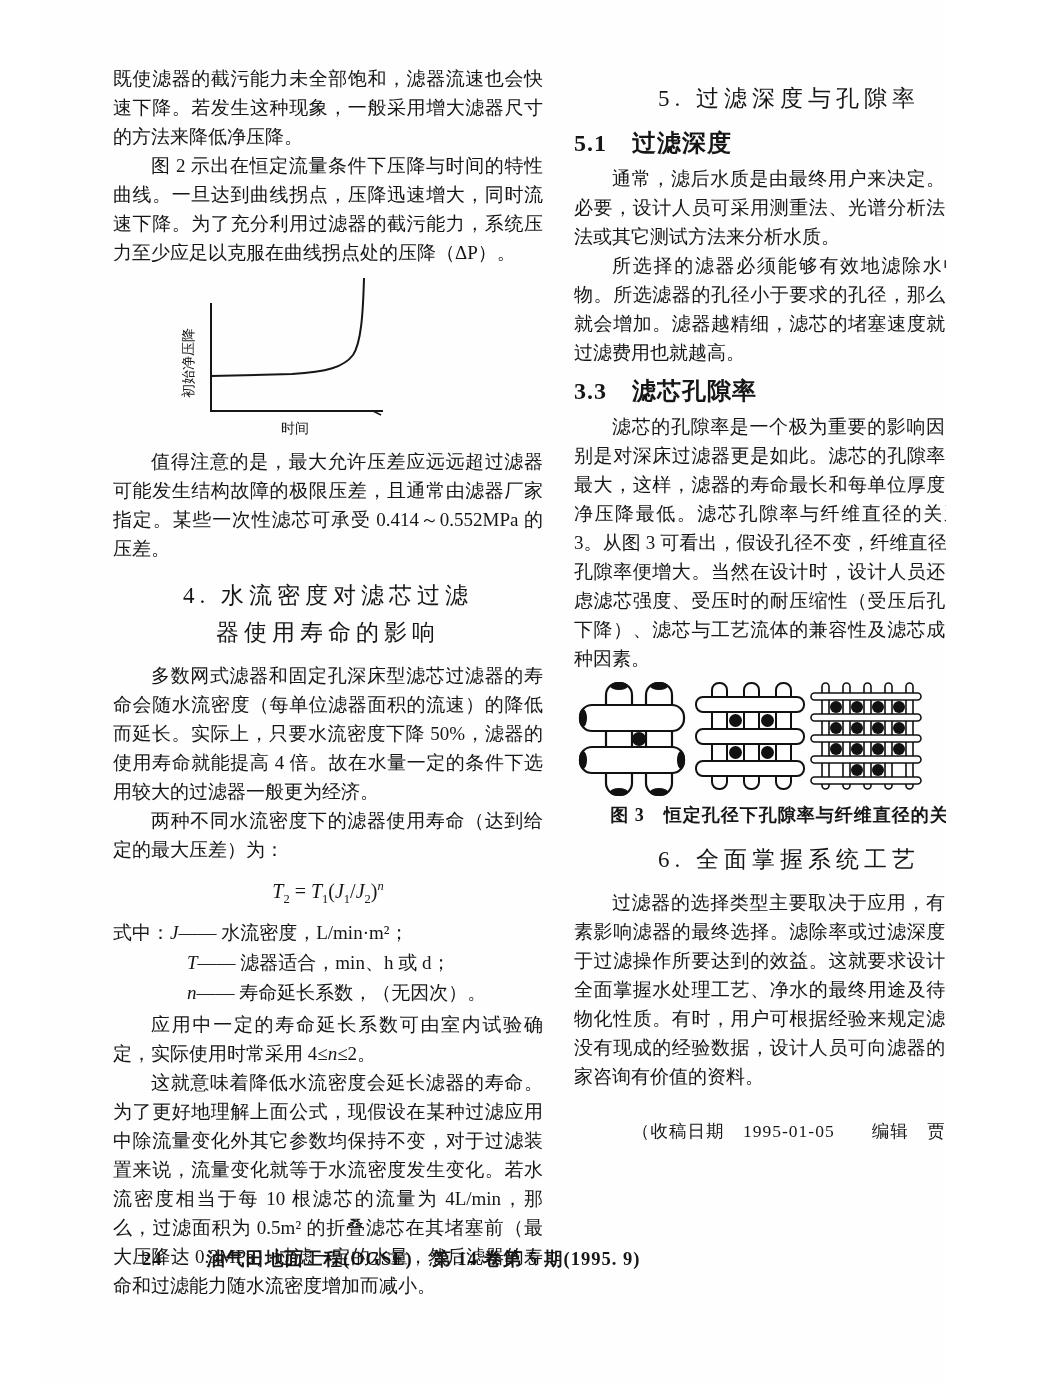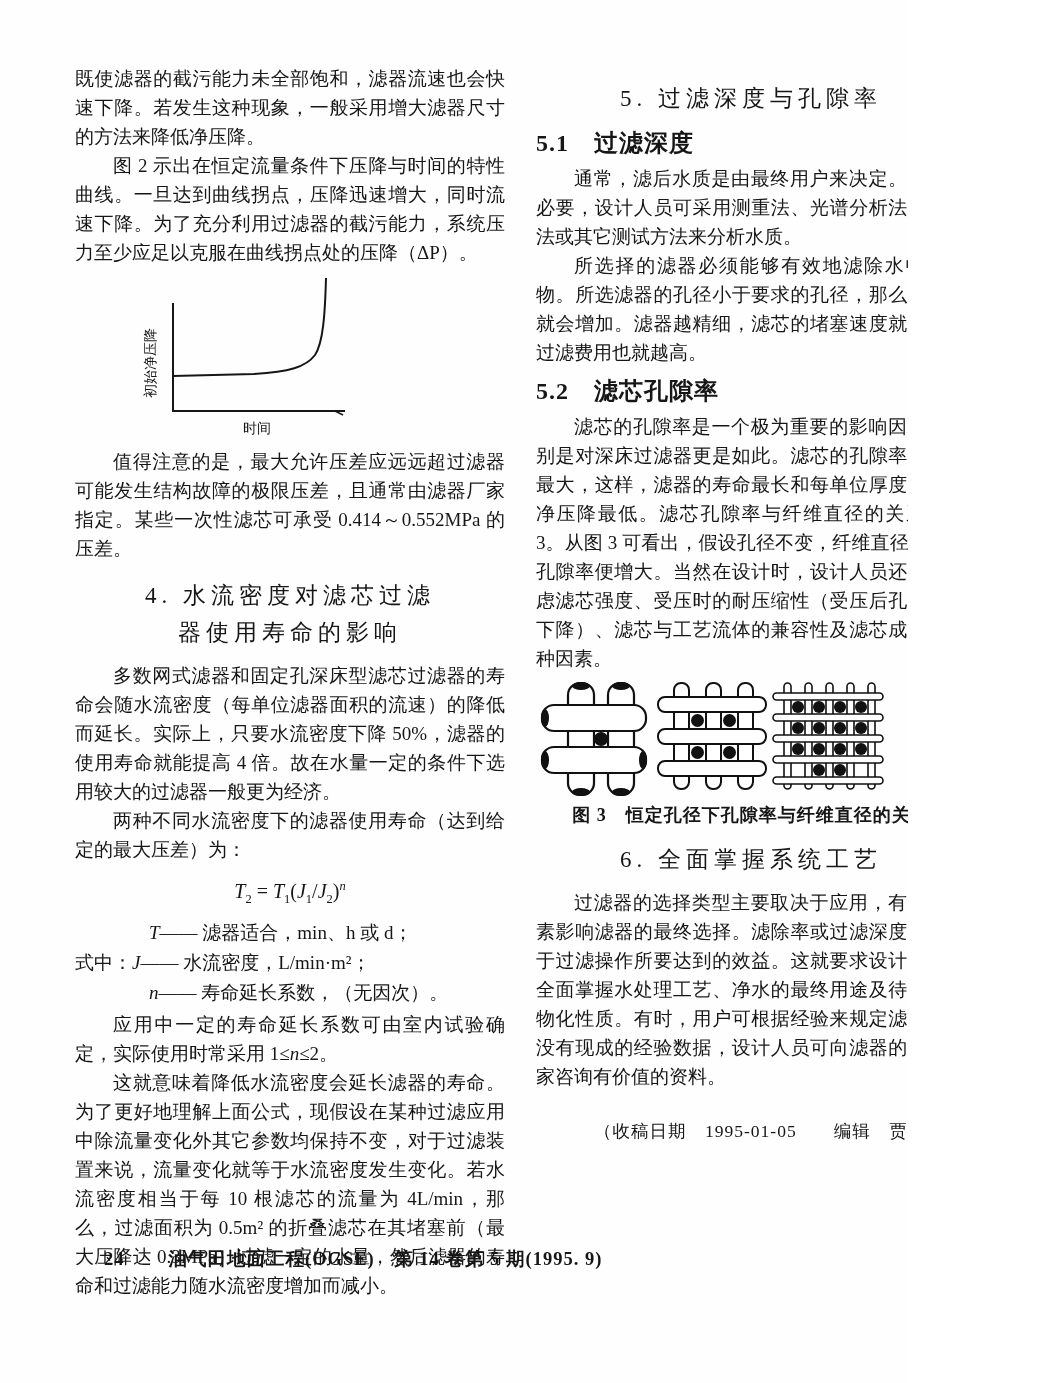--- a/index.html
+++ b/index.html
@@ -7,6 +7,7 @@
     position:relative; width:908px; height:1383px;
     background:#fefefe; color:#161616; overflow:hidden;
     font-family:"Liberation Serif","DejaVu Serif",serif;
+    margin-left:38px;
   }
   .col { position:absolute; width:430px; }
   .col-left  { left:75px;  top:64px; }

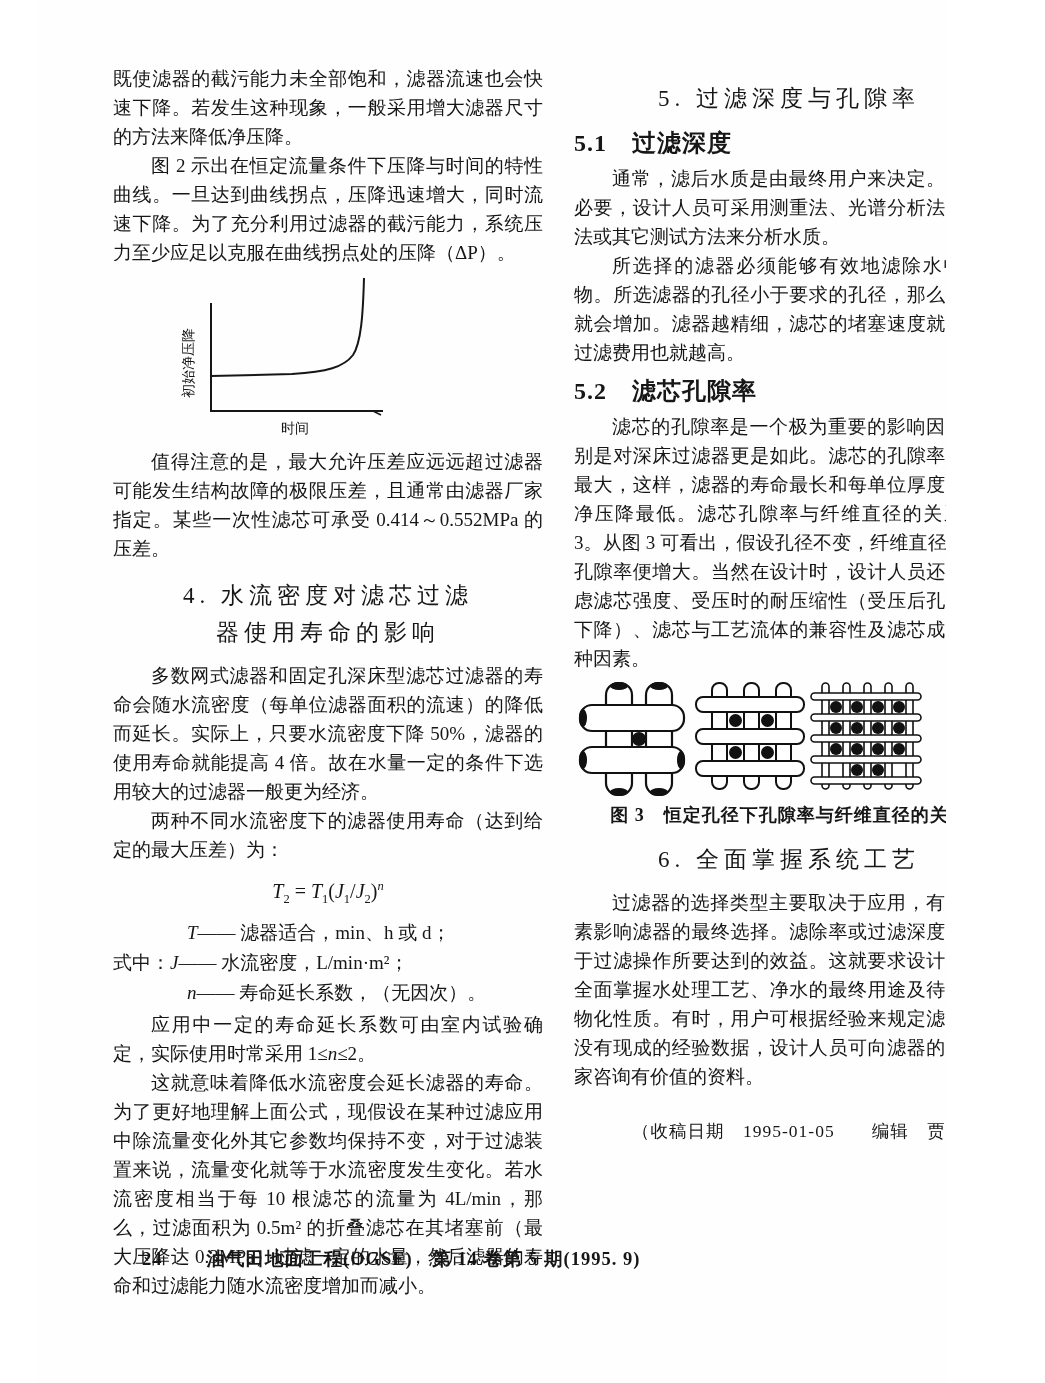--- a/index.html
+++ b/index.html
@@ -110,7 +110,7 @@
     <p class="body indent">通常，滤后水质是由最终用户来决定。如果有必要，设计人员可采用测重法、光谱分析法、浊度法或其它测试方法来分析水质。</p>
     <p class="body indent">所选择的滤器必须能够有效地滤除水中的污物。所选滤器的孔径小于要求的孔径，那么，费用就会增加。滤器越精细，滤芯的堵塞速度就越快，过滤费用也就越高。</p>
 
-    <h3 class="subhead">5.2　滤芯孔隙率</h3>
+    <h3 class="subhead">3.3　滤芯孔隙率</h3>
     <p class="body indent">滤芯的孔隙率是一个极为重要的影响因素，特别是对深床过滤器更是如此。滤芯的孔隙率应达到最大，这样，滤器的寿命最长和每单位厚度的初始净压降最低。滤芯孔隙率与纤维直径的关系见图 3。从图 3 可看出，假设孔径不变，纤维直径缩小，孔隙率便增大。当然在设计时，设计人员还必须考虑滤芯强度、受压时的耐压缩性（受压后孔隙率将下降）、滤芯与工艺流体的兼容性及滤芯成本等多种因素。</p>
 
     <figure>

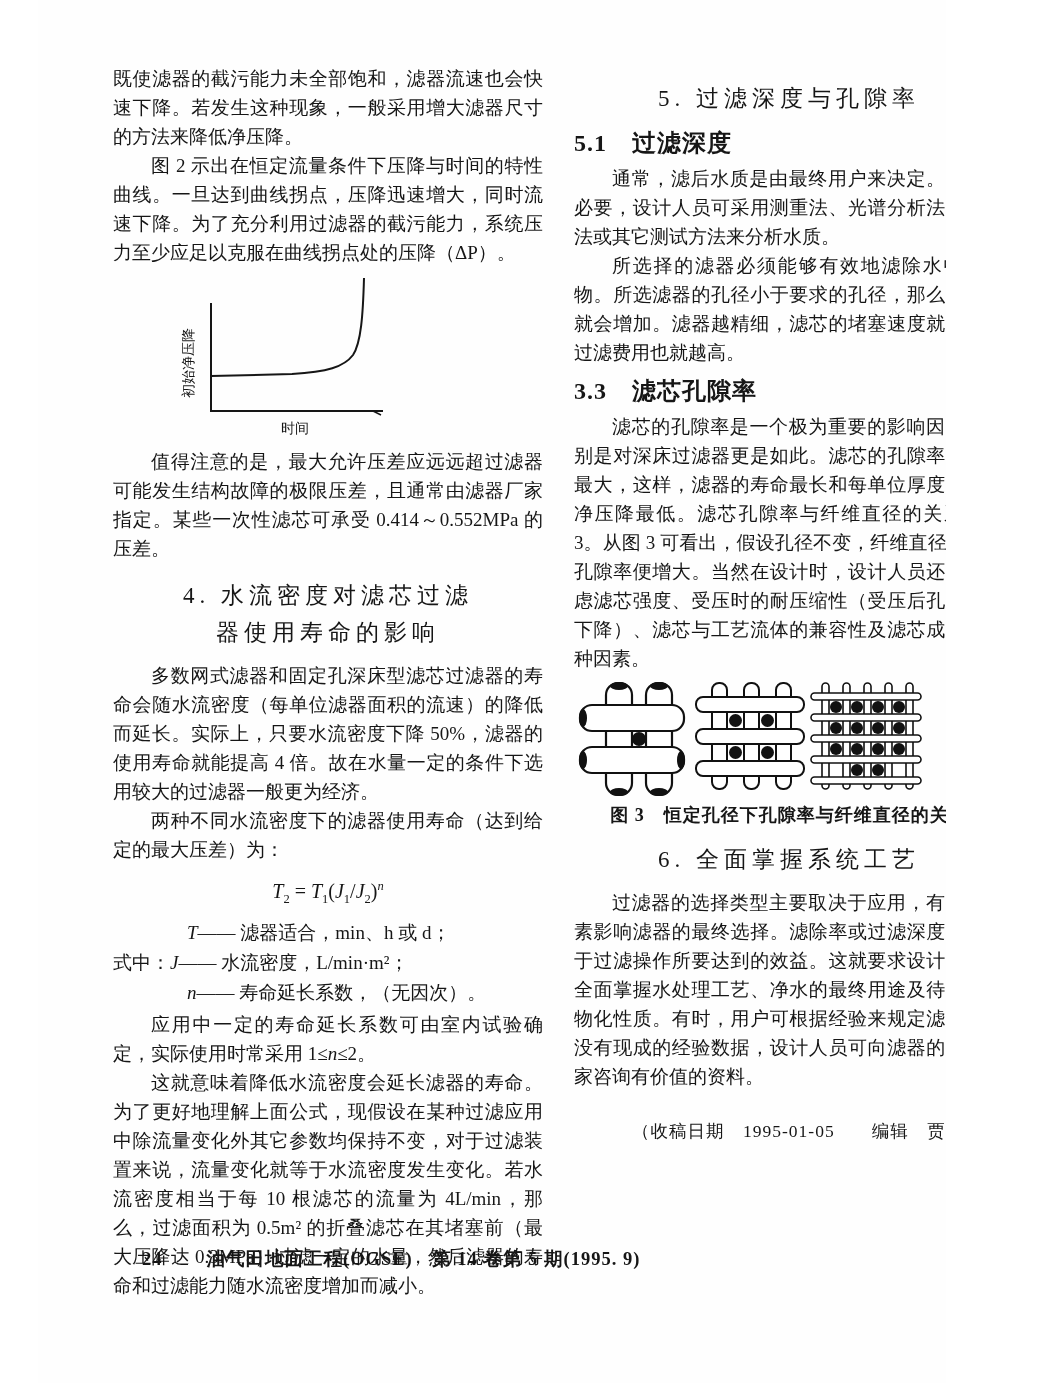--- a/index.html
+++ b/index.html
@@ -84,11 +84,11 @@
     </div>
 
     <div class="notes">
+      <div class="noteline">
+        <span>式中：</span><span class="it">J</span><span>—— 水流密度，L/min·m²；</span>
+      </div>
       <div class="noteline ind">
         <span class="it">T</span><span>—— 滤器适合，min、h 或 d；</span>
-      </div>
-      <div class="noteline">
-        <span>式中：</span><span class="it">J</span><span>—— 水流密度，L/min·m²；</span>
       </div>
       <div class="noteline ind">
         <span class="it">n</span><span>—— 寿命延长系数，（无因次）。</span>

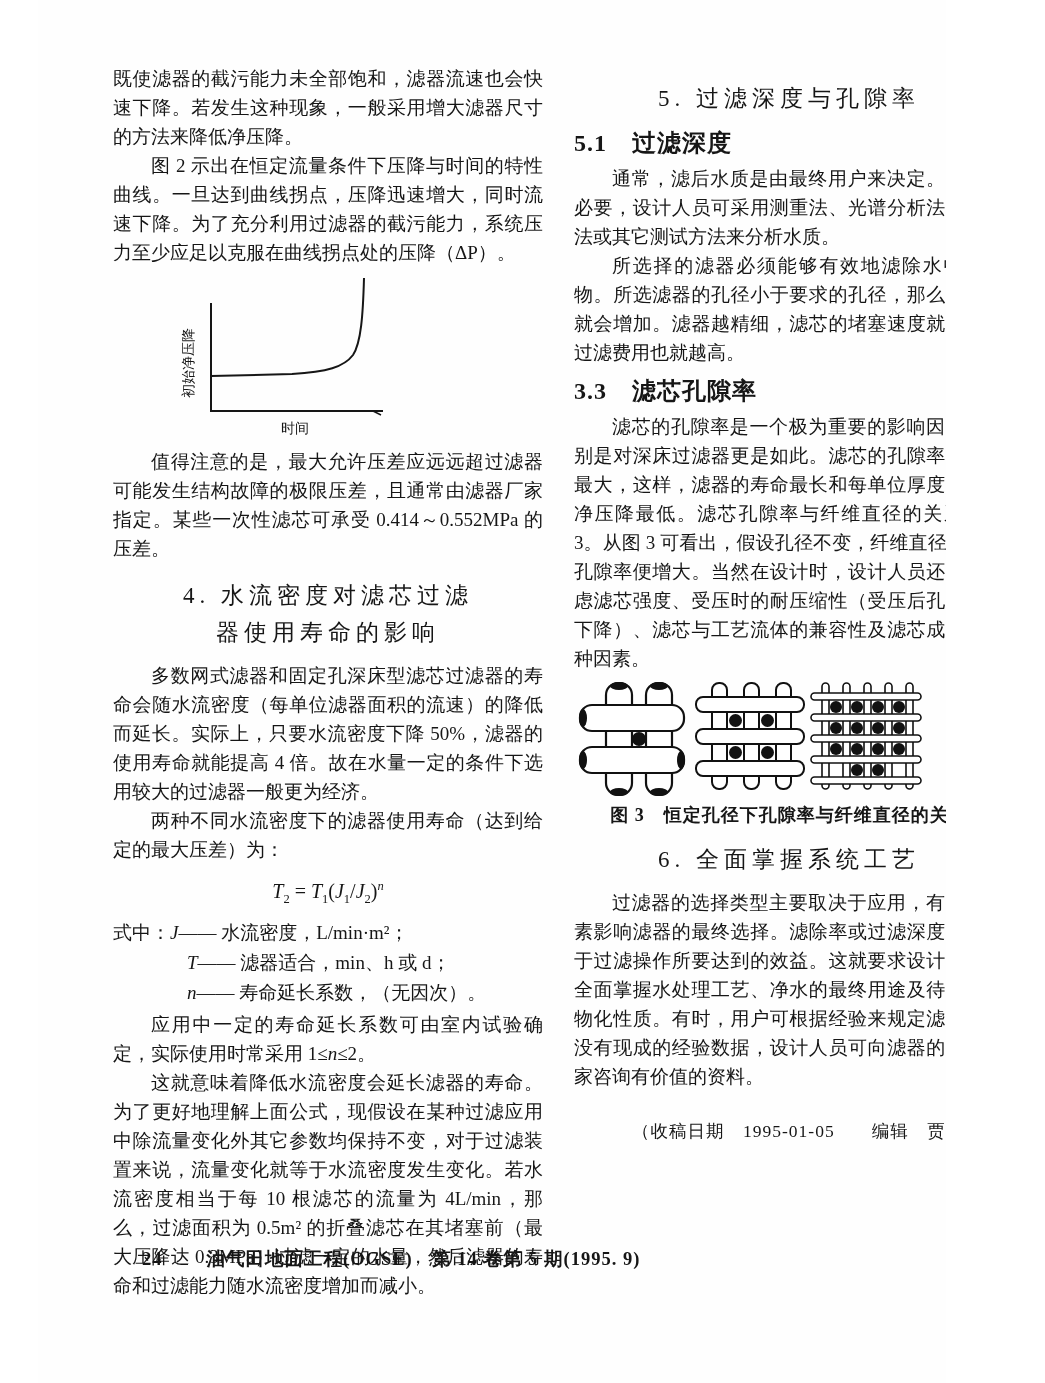--- a/index.html
+++ b/index.html
@@ -96,7 +96,7 @@
     </div>
 
     <p class="body indent">
-      <span>应用中一定的寿命延长系数可由室内试验确定，实际使用时常采用 1≤</span><span class="it">n</span><span>≤2。</span>
+      <span>应用中一定的寿命延长系数可由室内试验确定，实际使用时常采用 4≤</span><span class="it">n</span><span>≤2。</span>
     </p>
 
     <p class="body indent">这就意味着降低水流密度会延长滤器的寿命。为了更好地理解上面公式，现假设在某种过滤应用中除流量变化外其它参数均保持不变，对于过滤装置来说，流量变化就等于水流密度发生变化。若水流密度相当于每 10 根滤芯的流量为 4L/min，那么，过滤面积为 0.5m² 的折叠滤芯在其堵塞前（最大压降达 0.3MPa）过滤一定的水量，然后滤器的寿命和过滤能力随水流密度增加而减小。</p>

